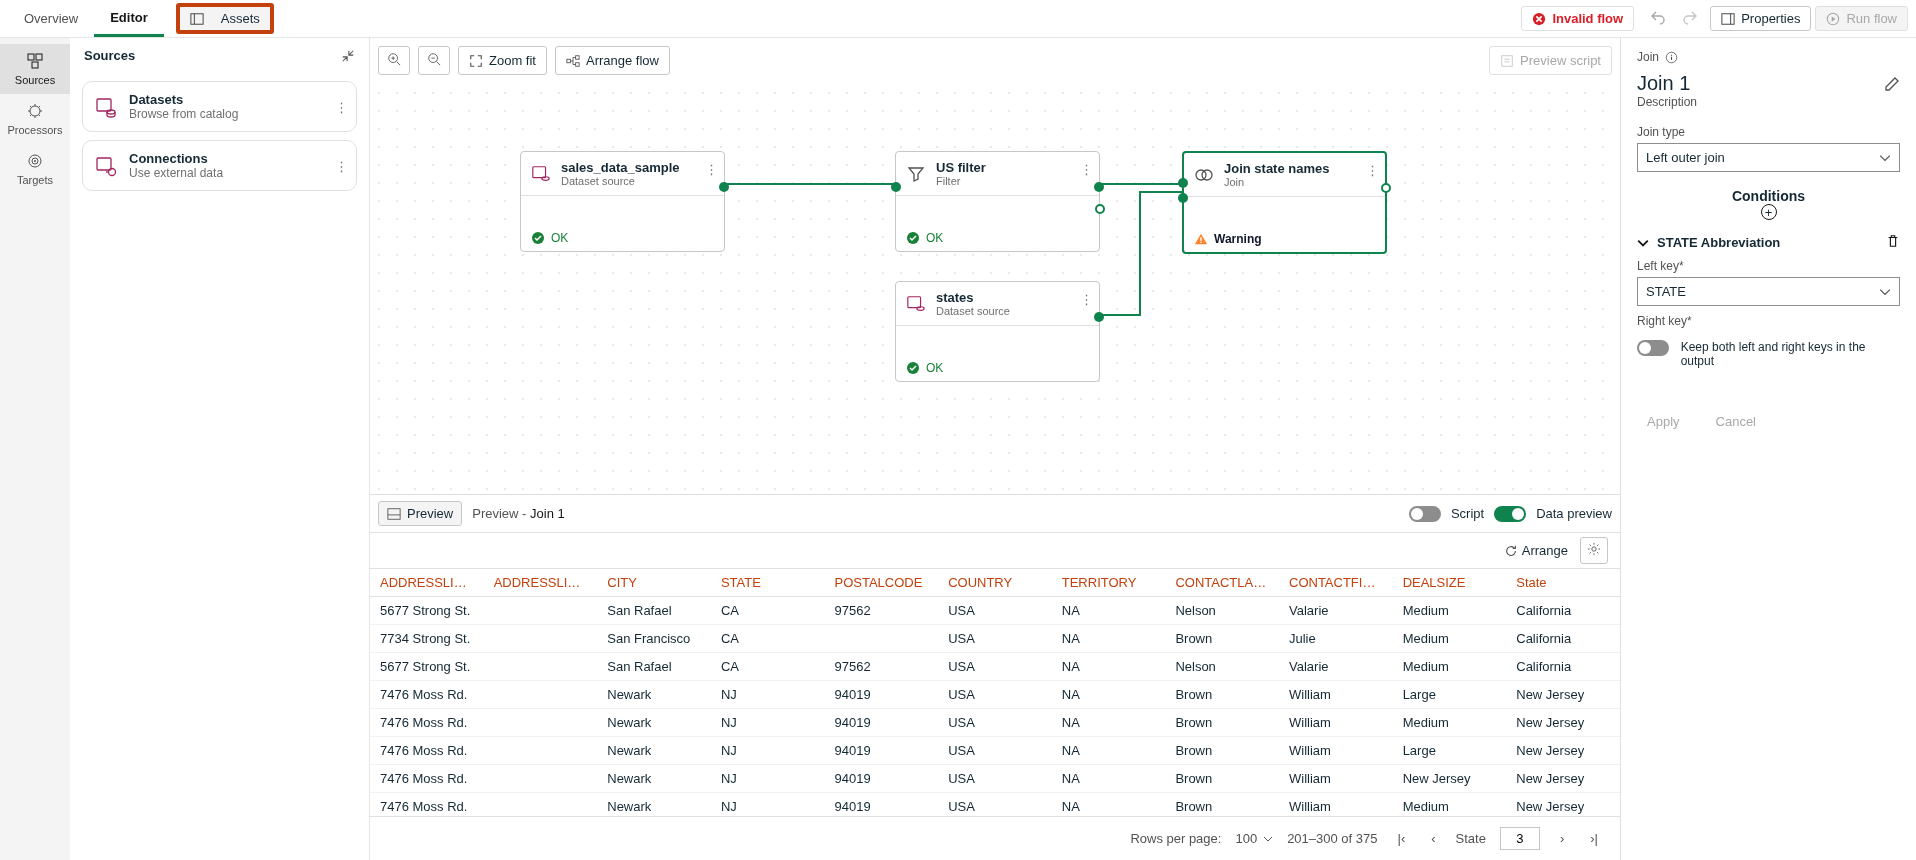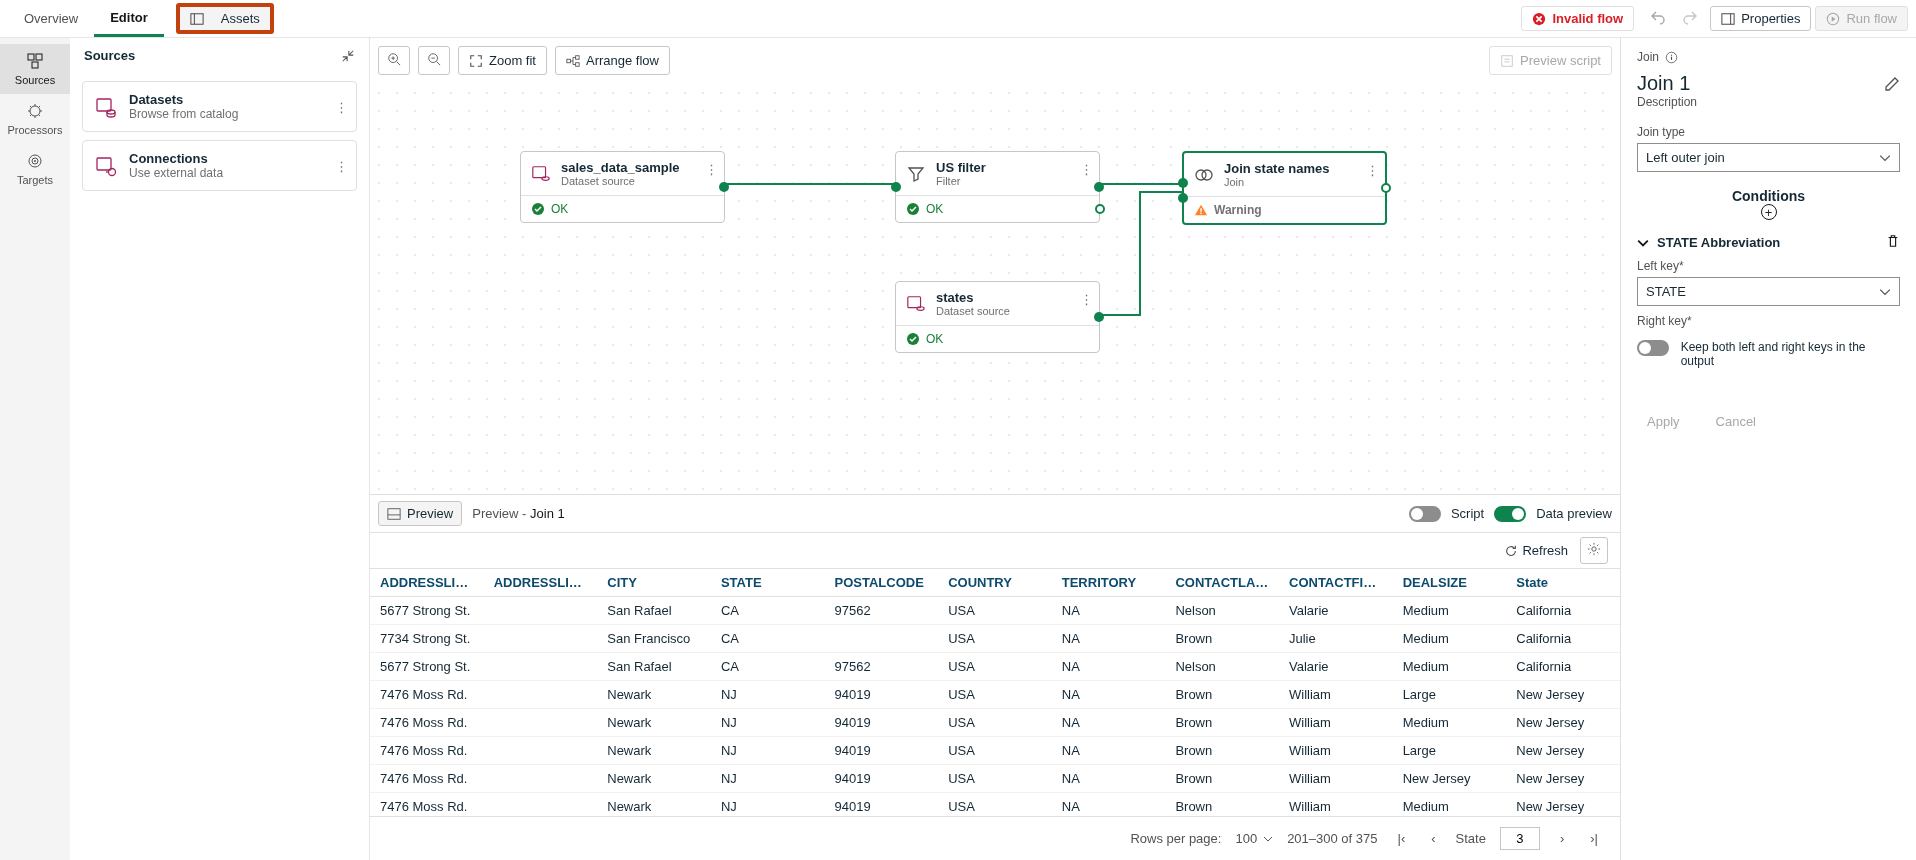--- a/index.html
+++ b/index.html
@@ -29,7 +29,7 @@
 
 .sources-panel { width: 300px; background: #fff; border-right: 1px solid #e5e5e5; }
 .sources-head { display: flex; align-items: center; justify-content: space-between; padding: 10px 14px; font-weight: 600; }
-.source-card { margin: 8px 12px; border: 1px solid #e0e0e0; border-radius: 4px; padding: 10px 12px; display: flex; align-items: center; gap: 12px; position: relative; cursor: grab; }
+.source-card { margin: 8px 12px; border: 1px solid #e0e0e0; border-radius: 10px; padding: 10px 12px; display: flex; align-items: center; gap: 12px; position: relative; cursor: grab; }
 .source-card .title { font-weight: 600; font-size: 13px; }
 .source-card .sub { font-size: 12px; color: #6f6f6f; }
 .source-card .kebab { position: absolute; right: 8px; top: 50%; transform: translateY(-50%); color: #6f6f6f; }

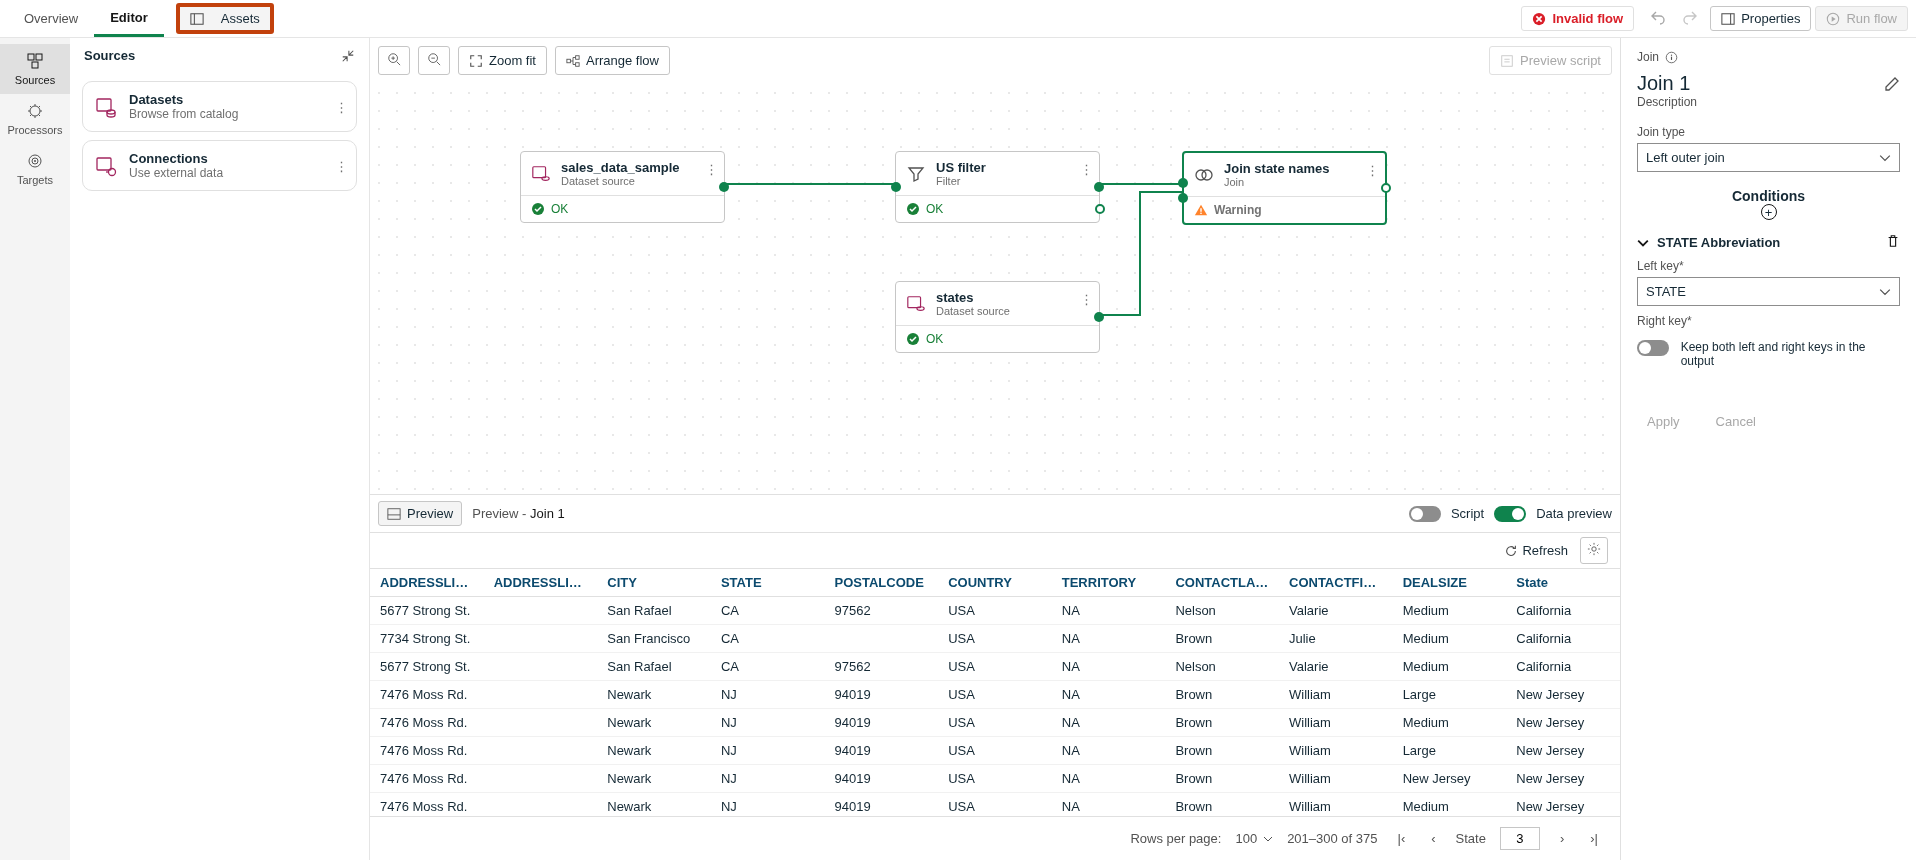--- a/index.html
+++ b/index.html
@@ -47,7 +47,7 @@
 .node-head { display: flex; align-items: center; gap: 10px; padding: 8px 10px; border-bottom: 1px solid #e0e0e0; position: relative;}
 .node-title { font-weight: 600; font-size: 13px; }
 .node-sub { font-size: 11px; color: #6f6f6f; }
-.node-status { padding: 6px 10px; display: flex; align-items: center; gap: 6px; font-size: 12px; }
+.node-status { padding: 6px 10px; display: flex; align-items: center; gap: 6px; font-size: 12px; margin-top: 29px; }
 .ok { color: #198038; }
 .warn { color: #737373; font-weight: 600;}
 .node-kebab { position: absolute; right: 6px; top: 10px; color: #6f6f6f; }

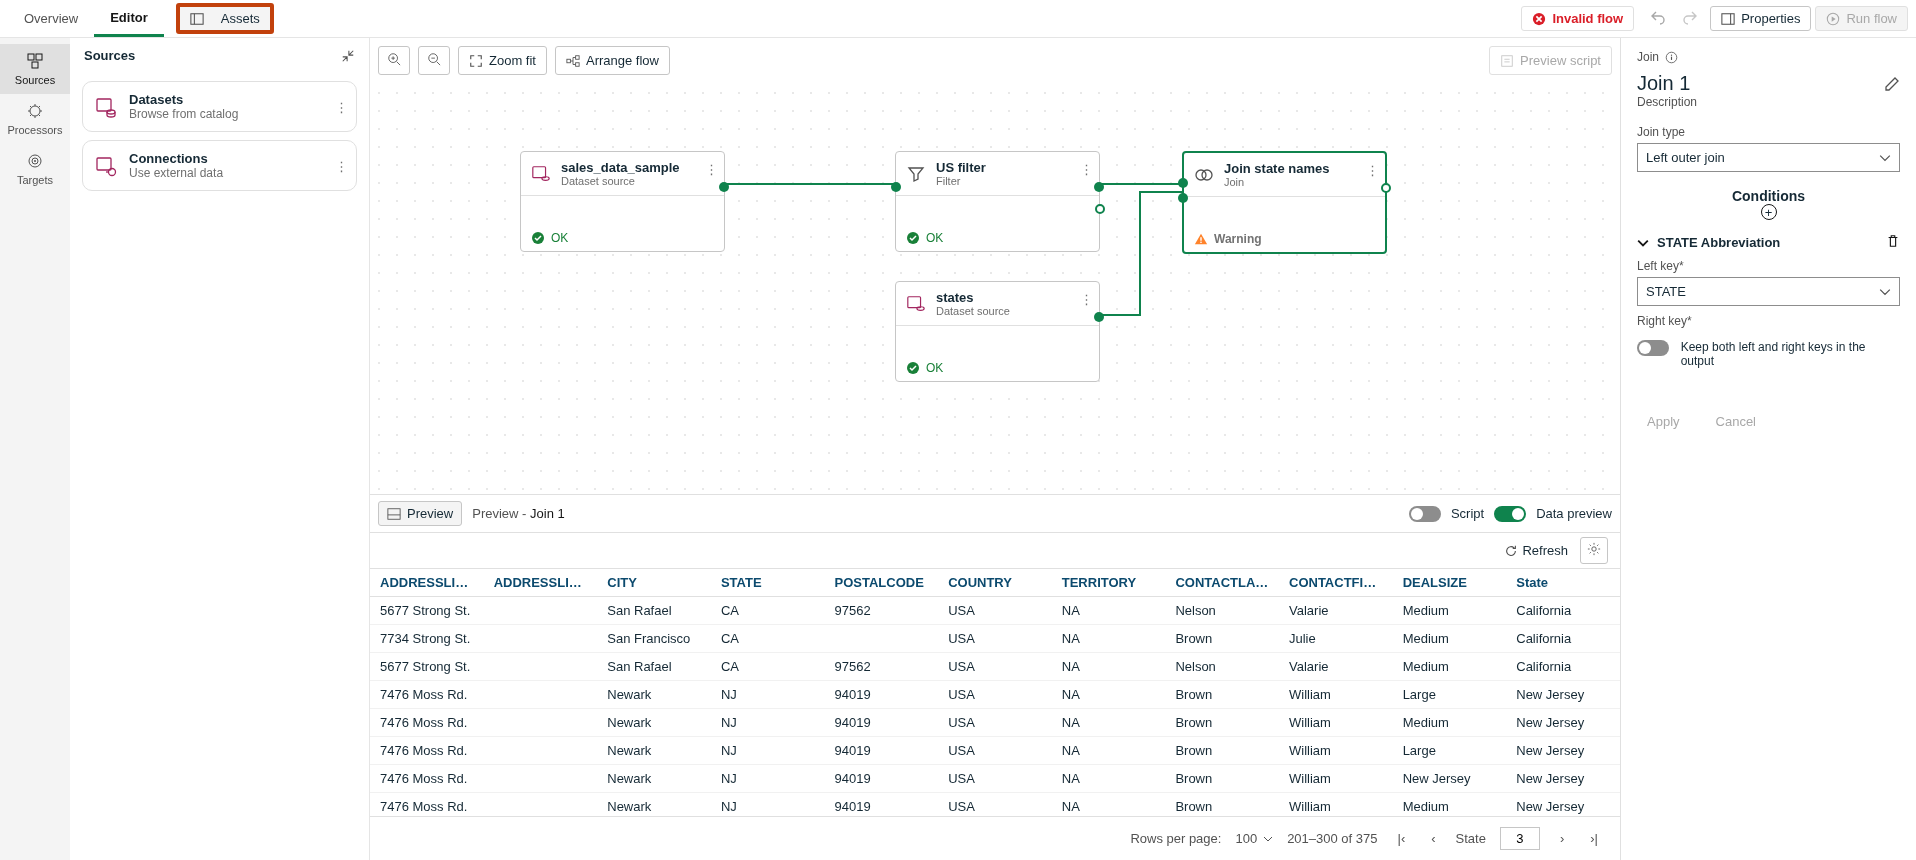--- a/index.html
+++ b/index.html
@@ -49,7 +49,7 @@
 .node-sub { font-size: 11px; color: #6f6f6f; }
 .node-status { padding: 6px 10px; display: flex; align-items: center; gap: 6px; font-size: 12px; margin-top: 29px; }
 .ok { color: #198038; }
-.warn { color: #737373; font-weight: 600;}
+.warn { color: #0f172a; font-weight: 600;}
 .node-kebab { position: absolute; right: 6px; top: 10px; color: #6f6f6f; }
 .port { width: 10px; height: 10px; background: #0f834d; border-radius: 50%; position: absolute; }
 .port.hollow { background: #fff; border: 2px solid #0f834d; width: 10px; height:10px; }

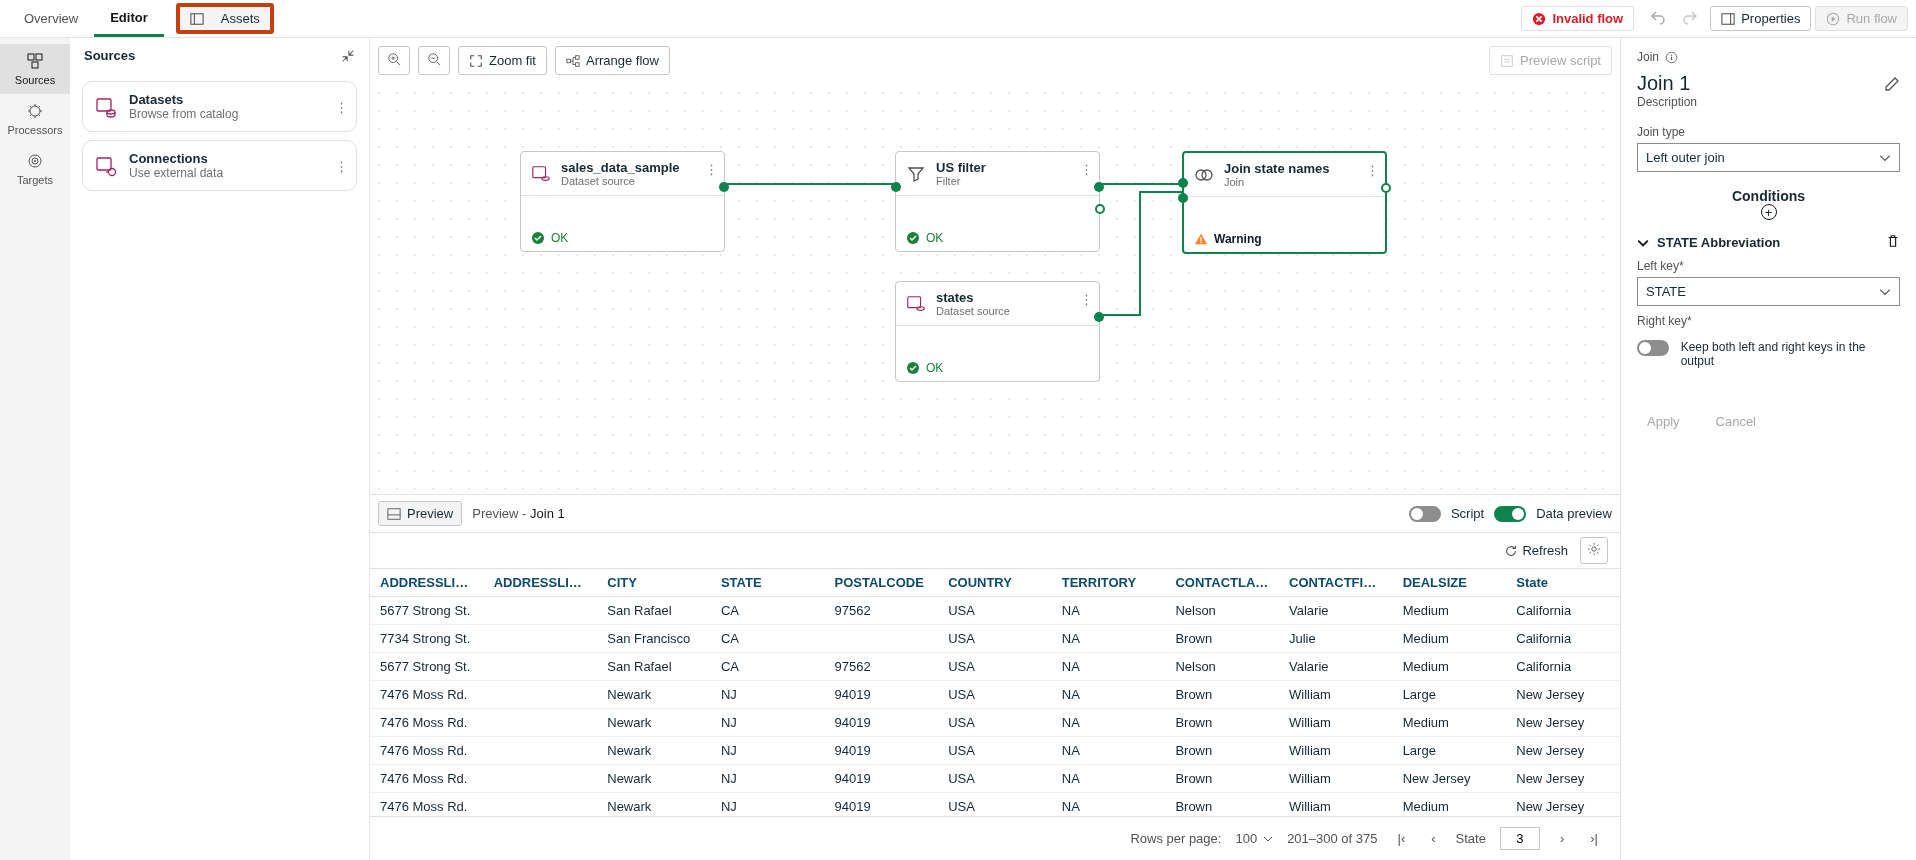--- a/index.html
+++ b/index.html
@@ -365,7 +365,7 @@
         <svg width="14" height="14" viewBox="0 0 16 16">
             <path d="M13 8a5 5 0 1 1-1.5-3.5M13 2v3h-3" fill="none" stroke="#525252" stroke-width="1.3"></path>
           </svg>
-        <span>Refresh</span>
+        <span>Arrange</span>
       </div>
       <div class="cog">
         <svg width="14" height="14" viewBox="0 0 16 16">

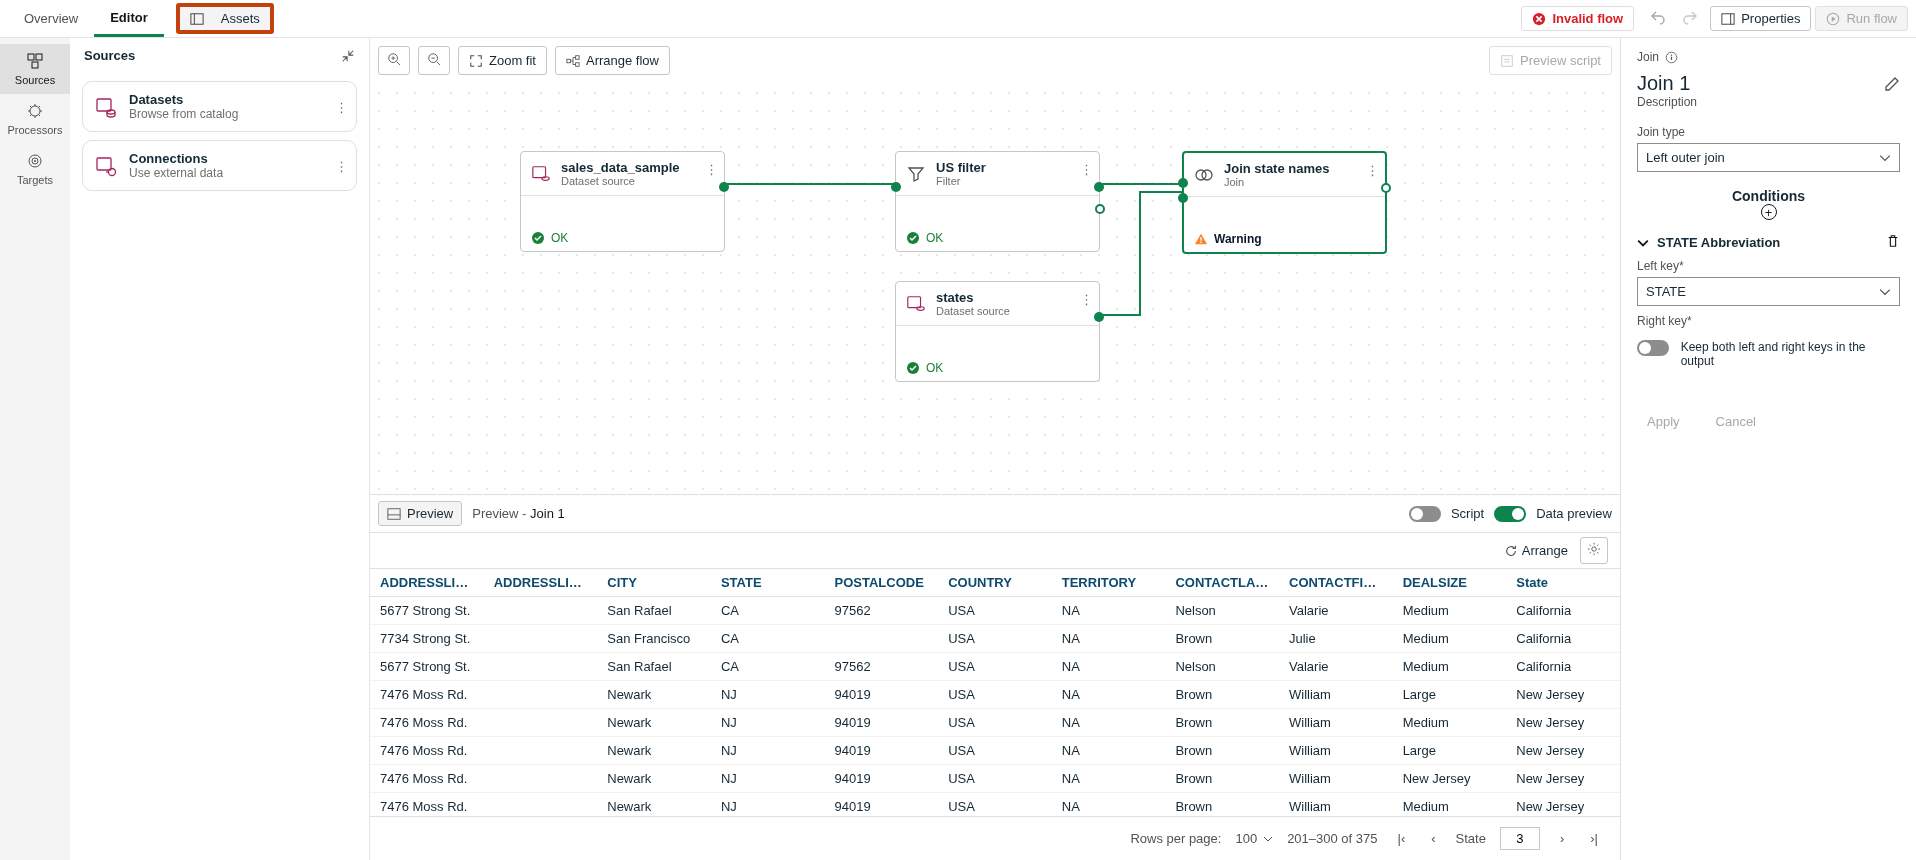--- a/index.html
+++ b/index.html
@@ -74,7 +74,7 @@
 .table-wrap { overflow:auto; border-top:1px solid #e0e0e0; height: 248px; }
 table { border-collapse: collapse; width: 100%; table-layout: fixed; }
 th, td { text-align:left; padding:6px 10px; border-bottom:1px solid #f1f1f1; font-size:13px; white-space:nowrap; overflow:hidden; text-overflow:ellipsis;}
-th { color:#0c4a6e; font-weight:700; border-bottom:1px solid #e0e0e0;}
+th { color:#c2410c; font-weight:400; border-bottom:1px solid #e0e0e0;}
 
 
 .pagination { height:44px; border-top:1px solid #e0e0e0; display:flex; align-items:center; justify-content:flex-end; gap:14px; padding:0 16px; font-size:13px; color:#525252;}

